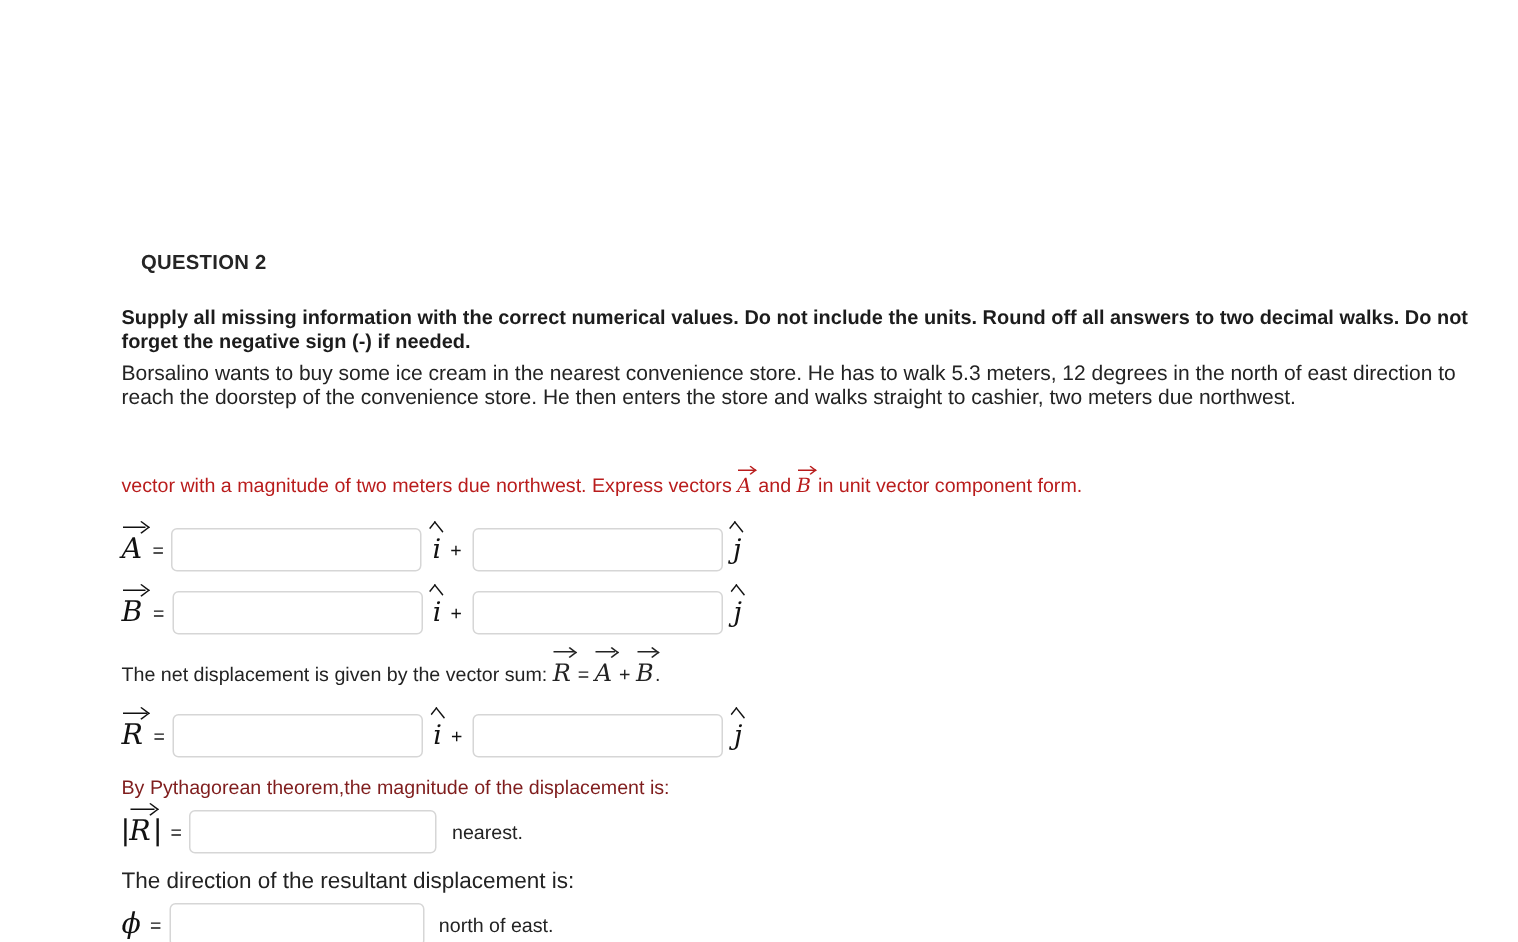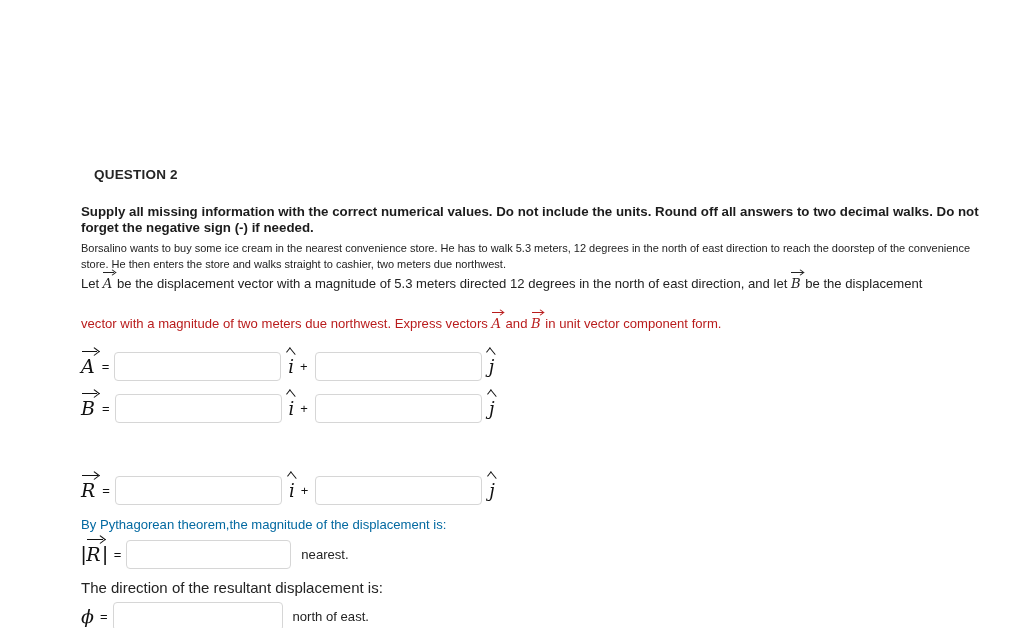--- a/index.html
+++ b/index.html
@@ -47,7 +47,7 @@
     left: 81px;
     top: 229px;
     width: 908px;
-    font-size: 11px;
+    font-size: 14px;
     line-height: 16px;
     color: #232323;
   }

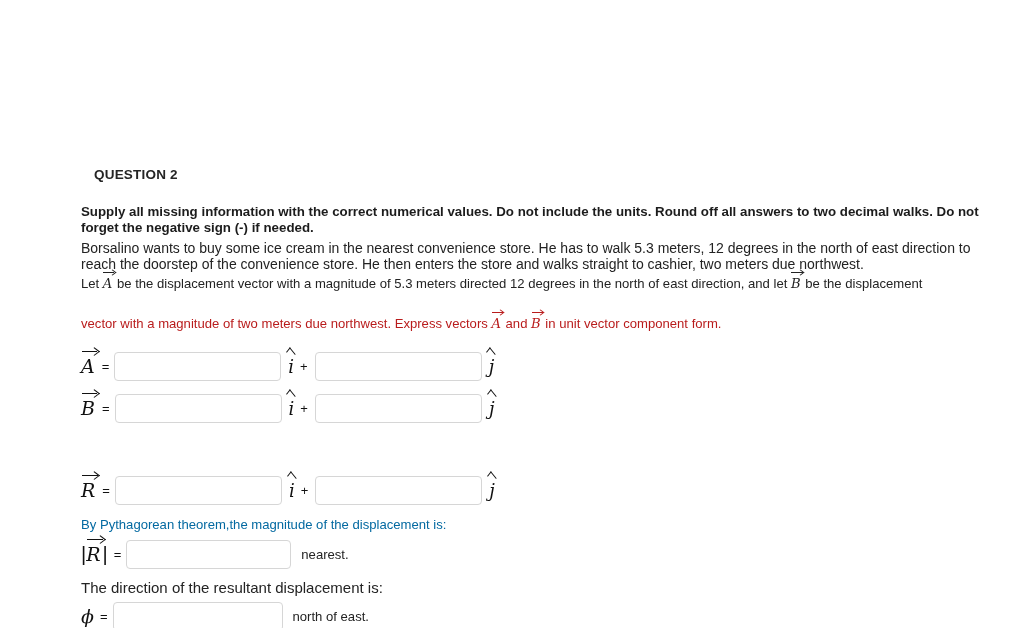--- a/index.html
+++ b/index.html
@@ -212,13 +212,6 @@
 
   <div class="para">Borsalino wants to buy some ice cream in the nearest convenience store. He has to walk 5.3 meters, 12 degrees in the north of east direction to reach the doorstep of the convenience store. He then enters the store and walks straight to cashier, two meters due northwest.</div>
 
-  <div class="para2">
-    <span>Let</span>
-    <span class="vec">A</span>
-    <span>be the displacement vector with a magnitude of 5.3 meters directed 12 degrees in the north of east direction, and let</span>
-    <span class="vec">B</span>
-    <span>be the displacement</span>
-  </div>
 
   <div class="para3">
     <span>vector with a magnitude of two meters due northwest. Express vectors</span>

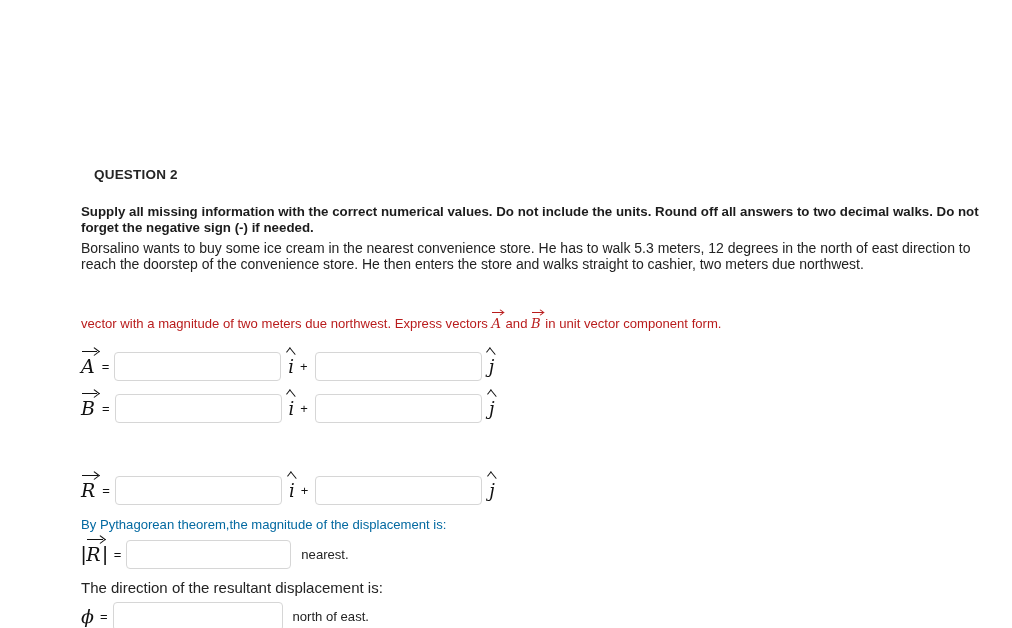--- a/index.html
+++ b/index.html
@@ -241,6 +241,14 @@
     <span class="hat unitgap">j</span>
   </div>
 
+  <div class="sumline nowrap">
+    <span>The net displacement is given by the vector sum:</span>
+    <span class="vec" style="font-size:16px;">R</span>
+    <span>=</span>
+    <span class="vec" style="font-size:16px;">A</span>
+    <span>+</span>
+    <span class="vec" style="font-size:16px;">B</span><span>.</span>
+  </div>
 
   <div class="row" style="top:464px;">
     <span class="lbl vec">R</span>

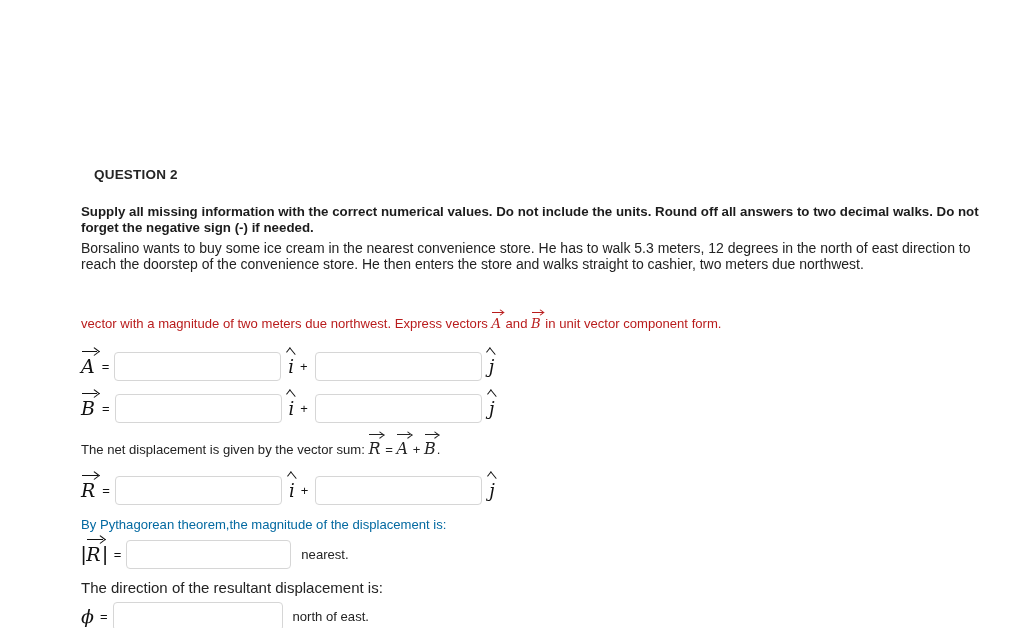--- a/index.html
+++ b/index.html
@@ -81,7 +81,7 @@
     left: 81px;
     top: 506px;
     font-size: 13.1px;
-    color: #0369a1;
+    color: #7f1d1d;
   }
   .dirline {
     position: absolute;

